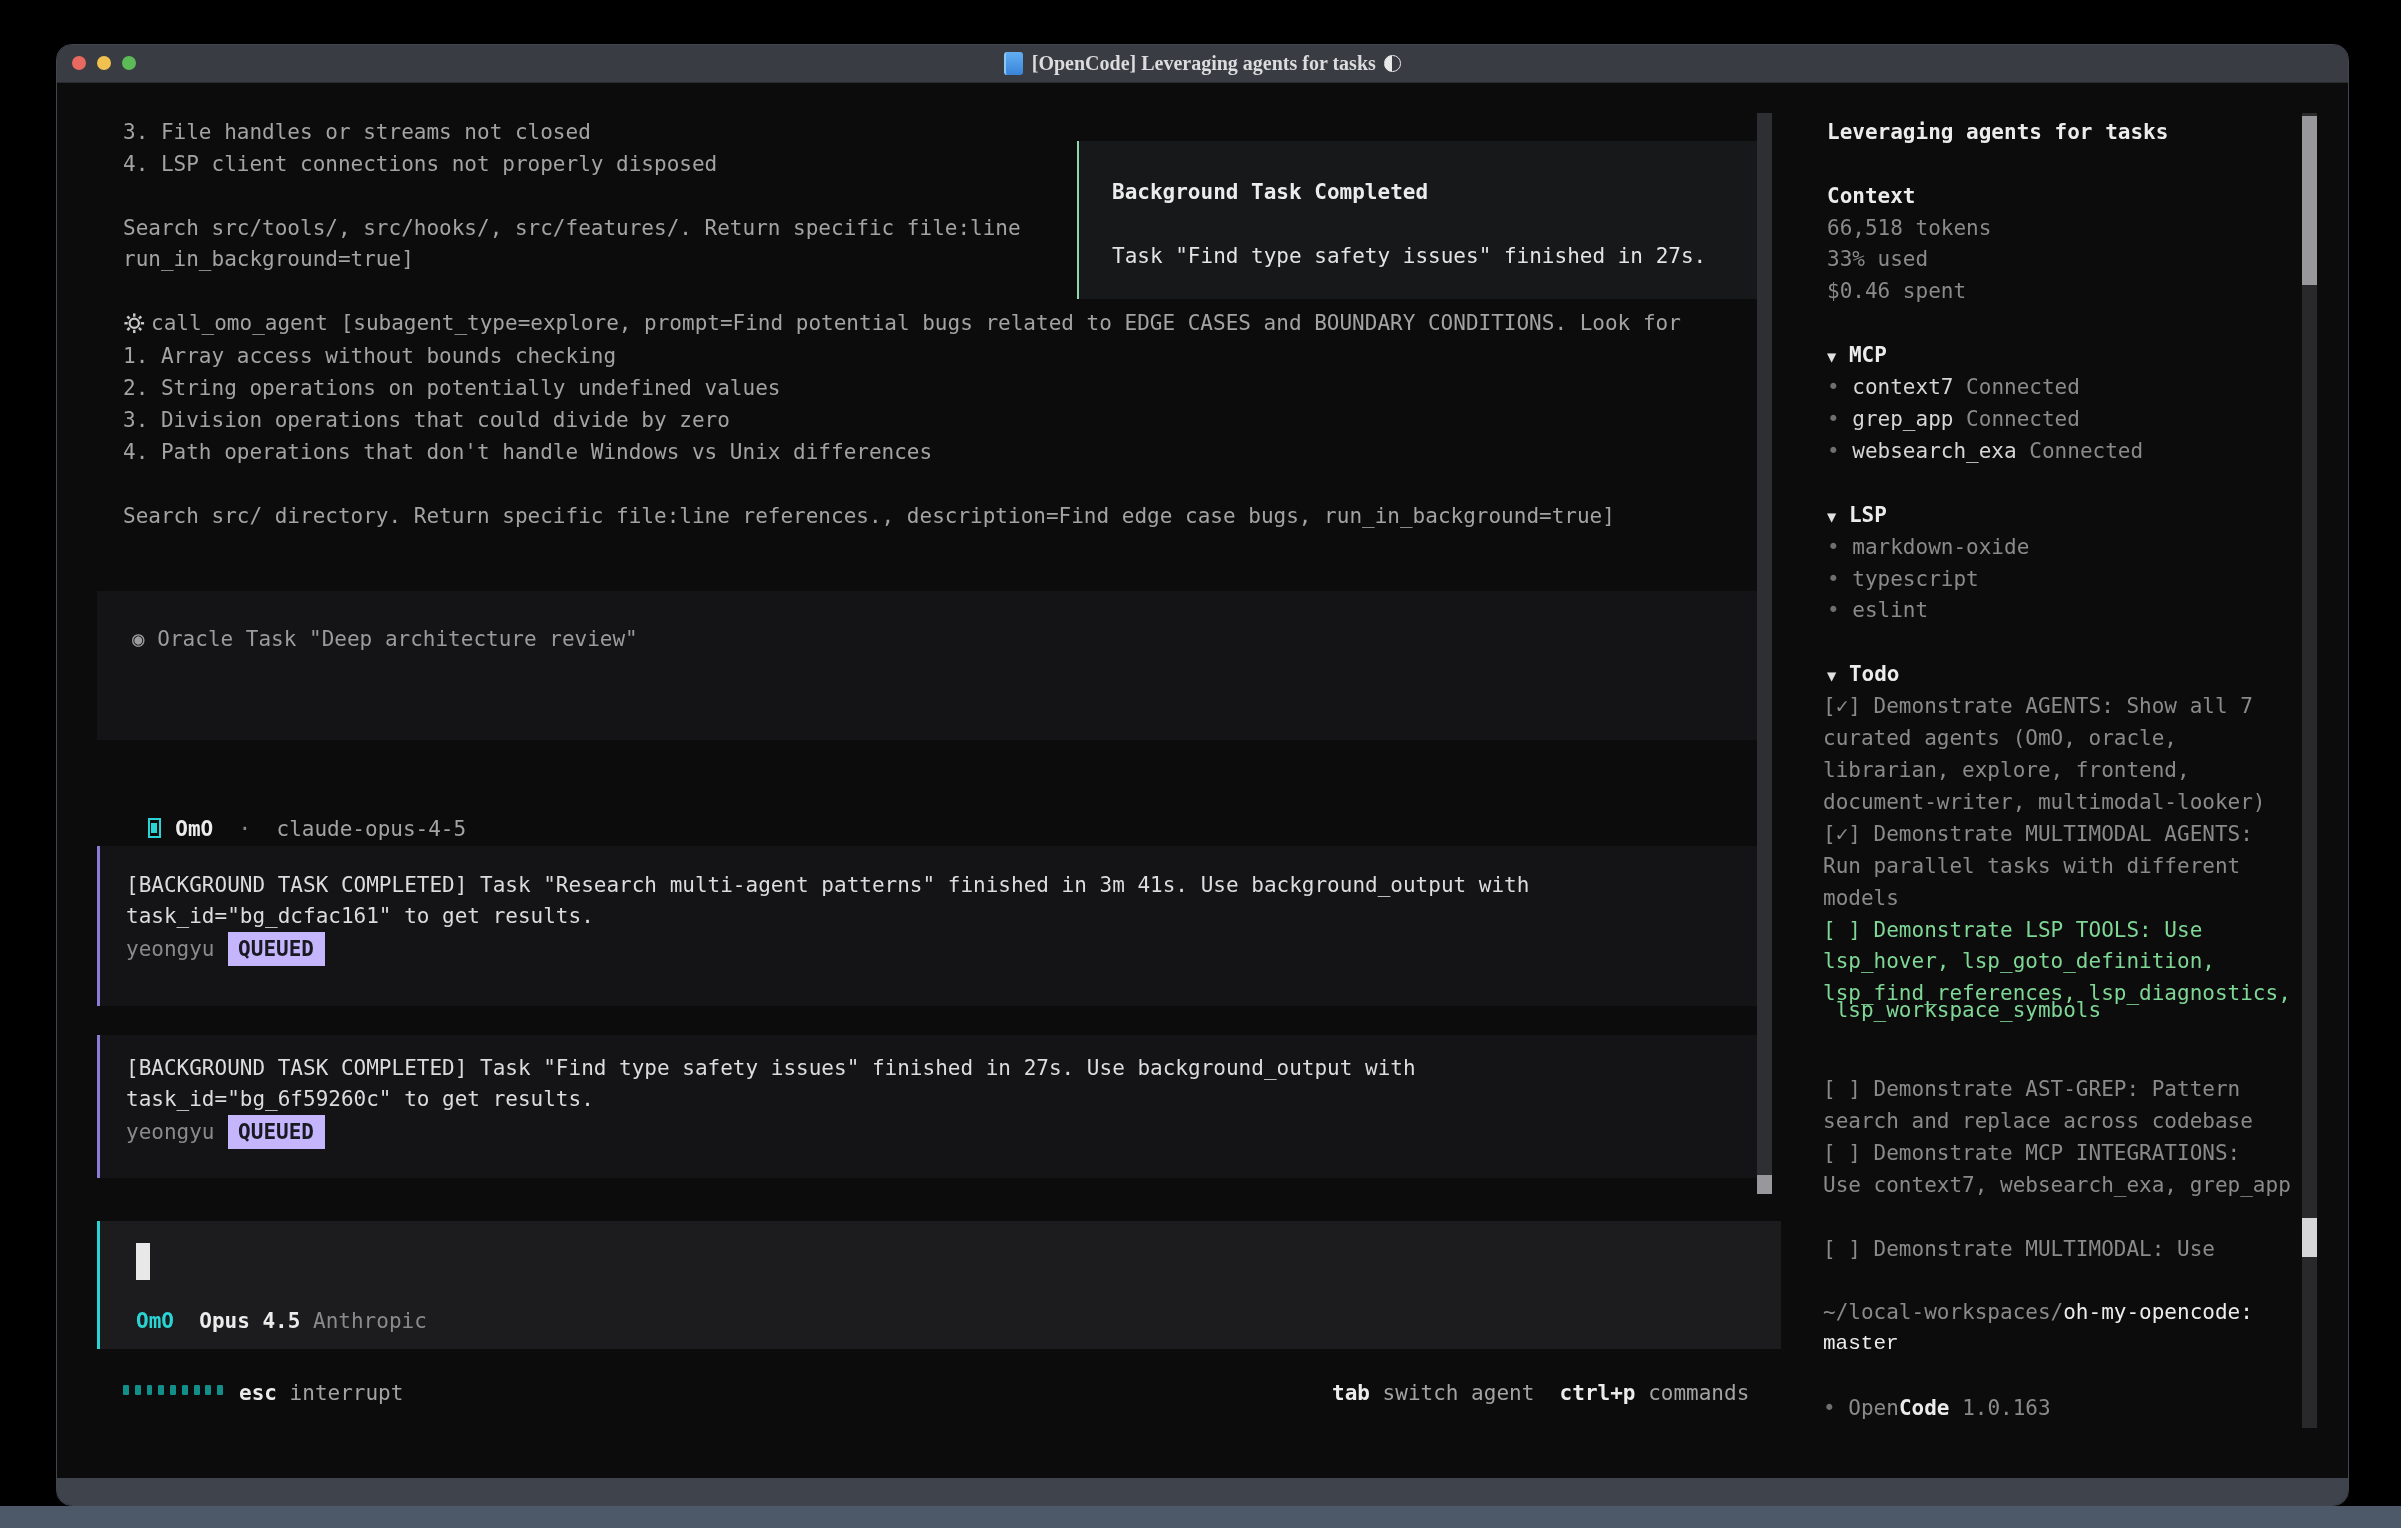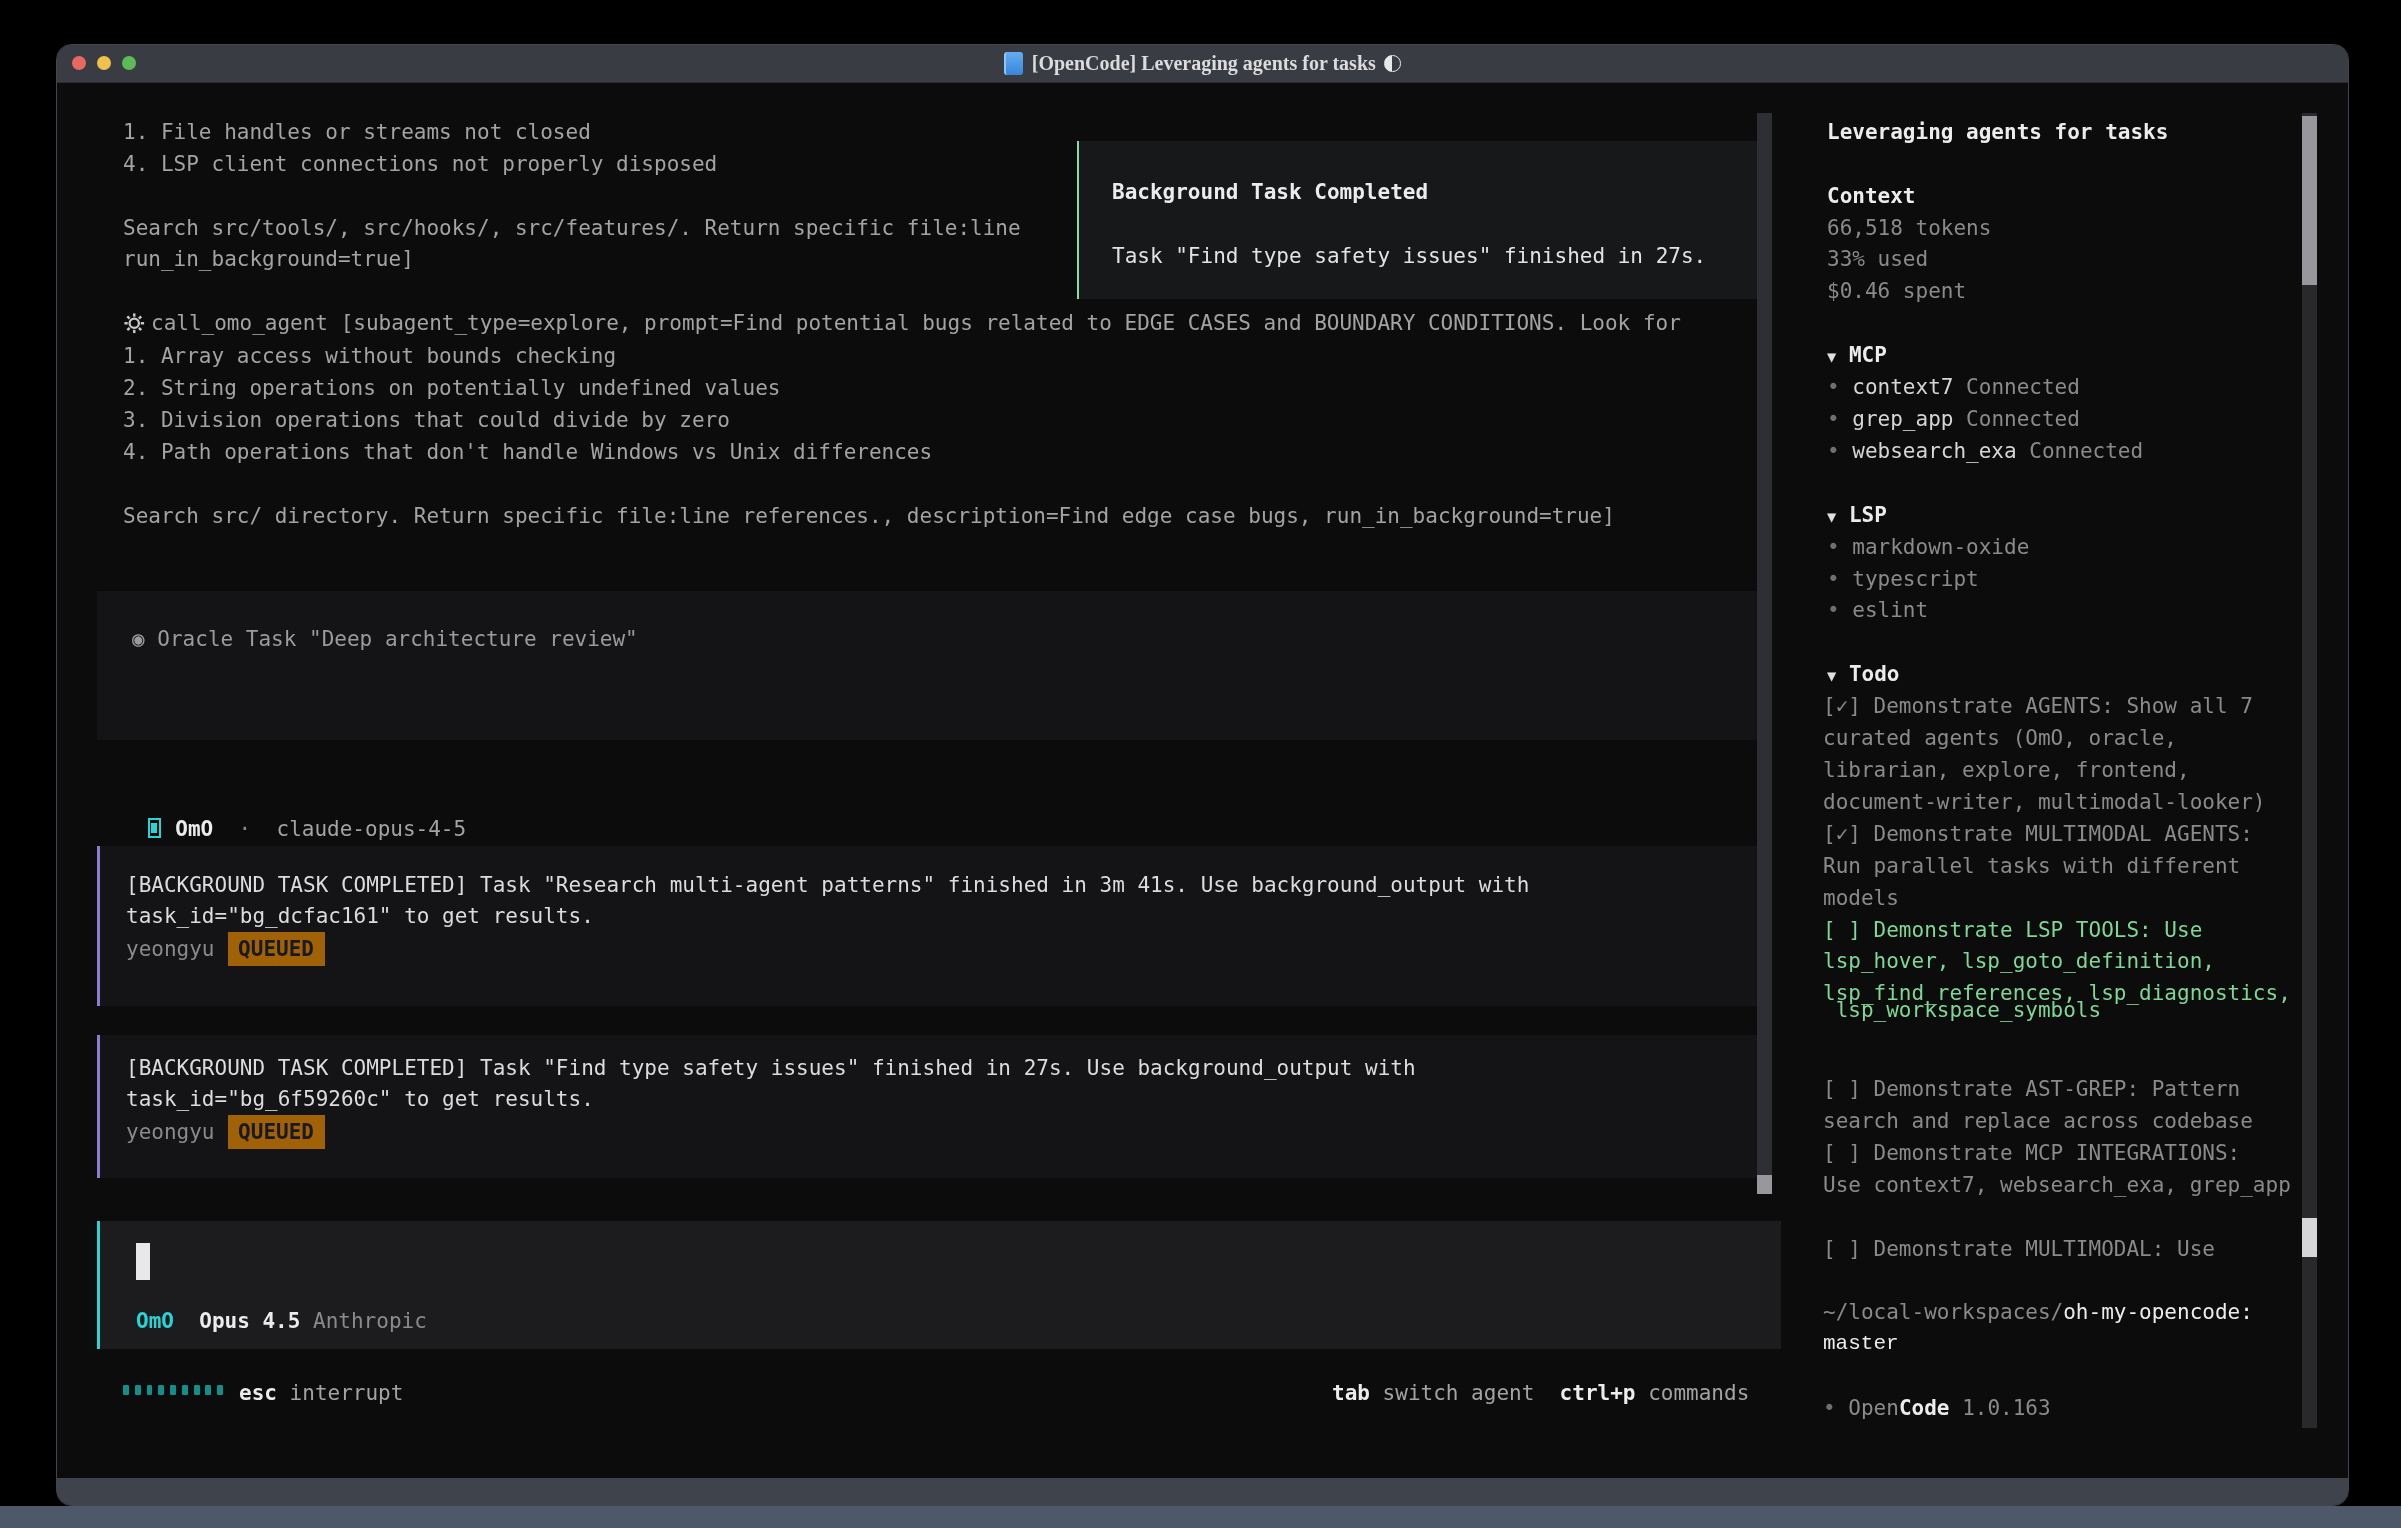--- a/index.html
+++ b/index.html
@@ -99,7 +99,7 @@
   <div class="bottombar"></div>
 </div>
 
-<div class="line" style="left:123px;top:116px;">1. File handles or streams not closed</div>
+<div class="line" style="left:123px;top:116px;">3. File handles or streams not closed</div>
 <div class="line" style="left:123px;top:148px;">4. LSP client connections not properly disposed</div>
 <div class="line" style="left:123px;top:212px;">Search src/tools/, src/hooks/, src/features/. Return specific file:line</div>
 <div class="line" style="left:123px;top:243px;">run_in_background=true]</div>

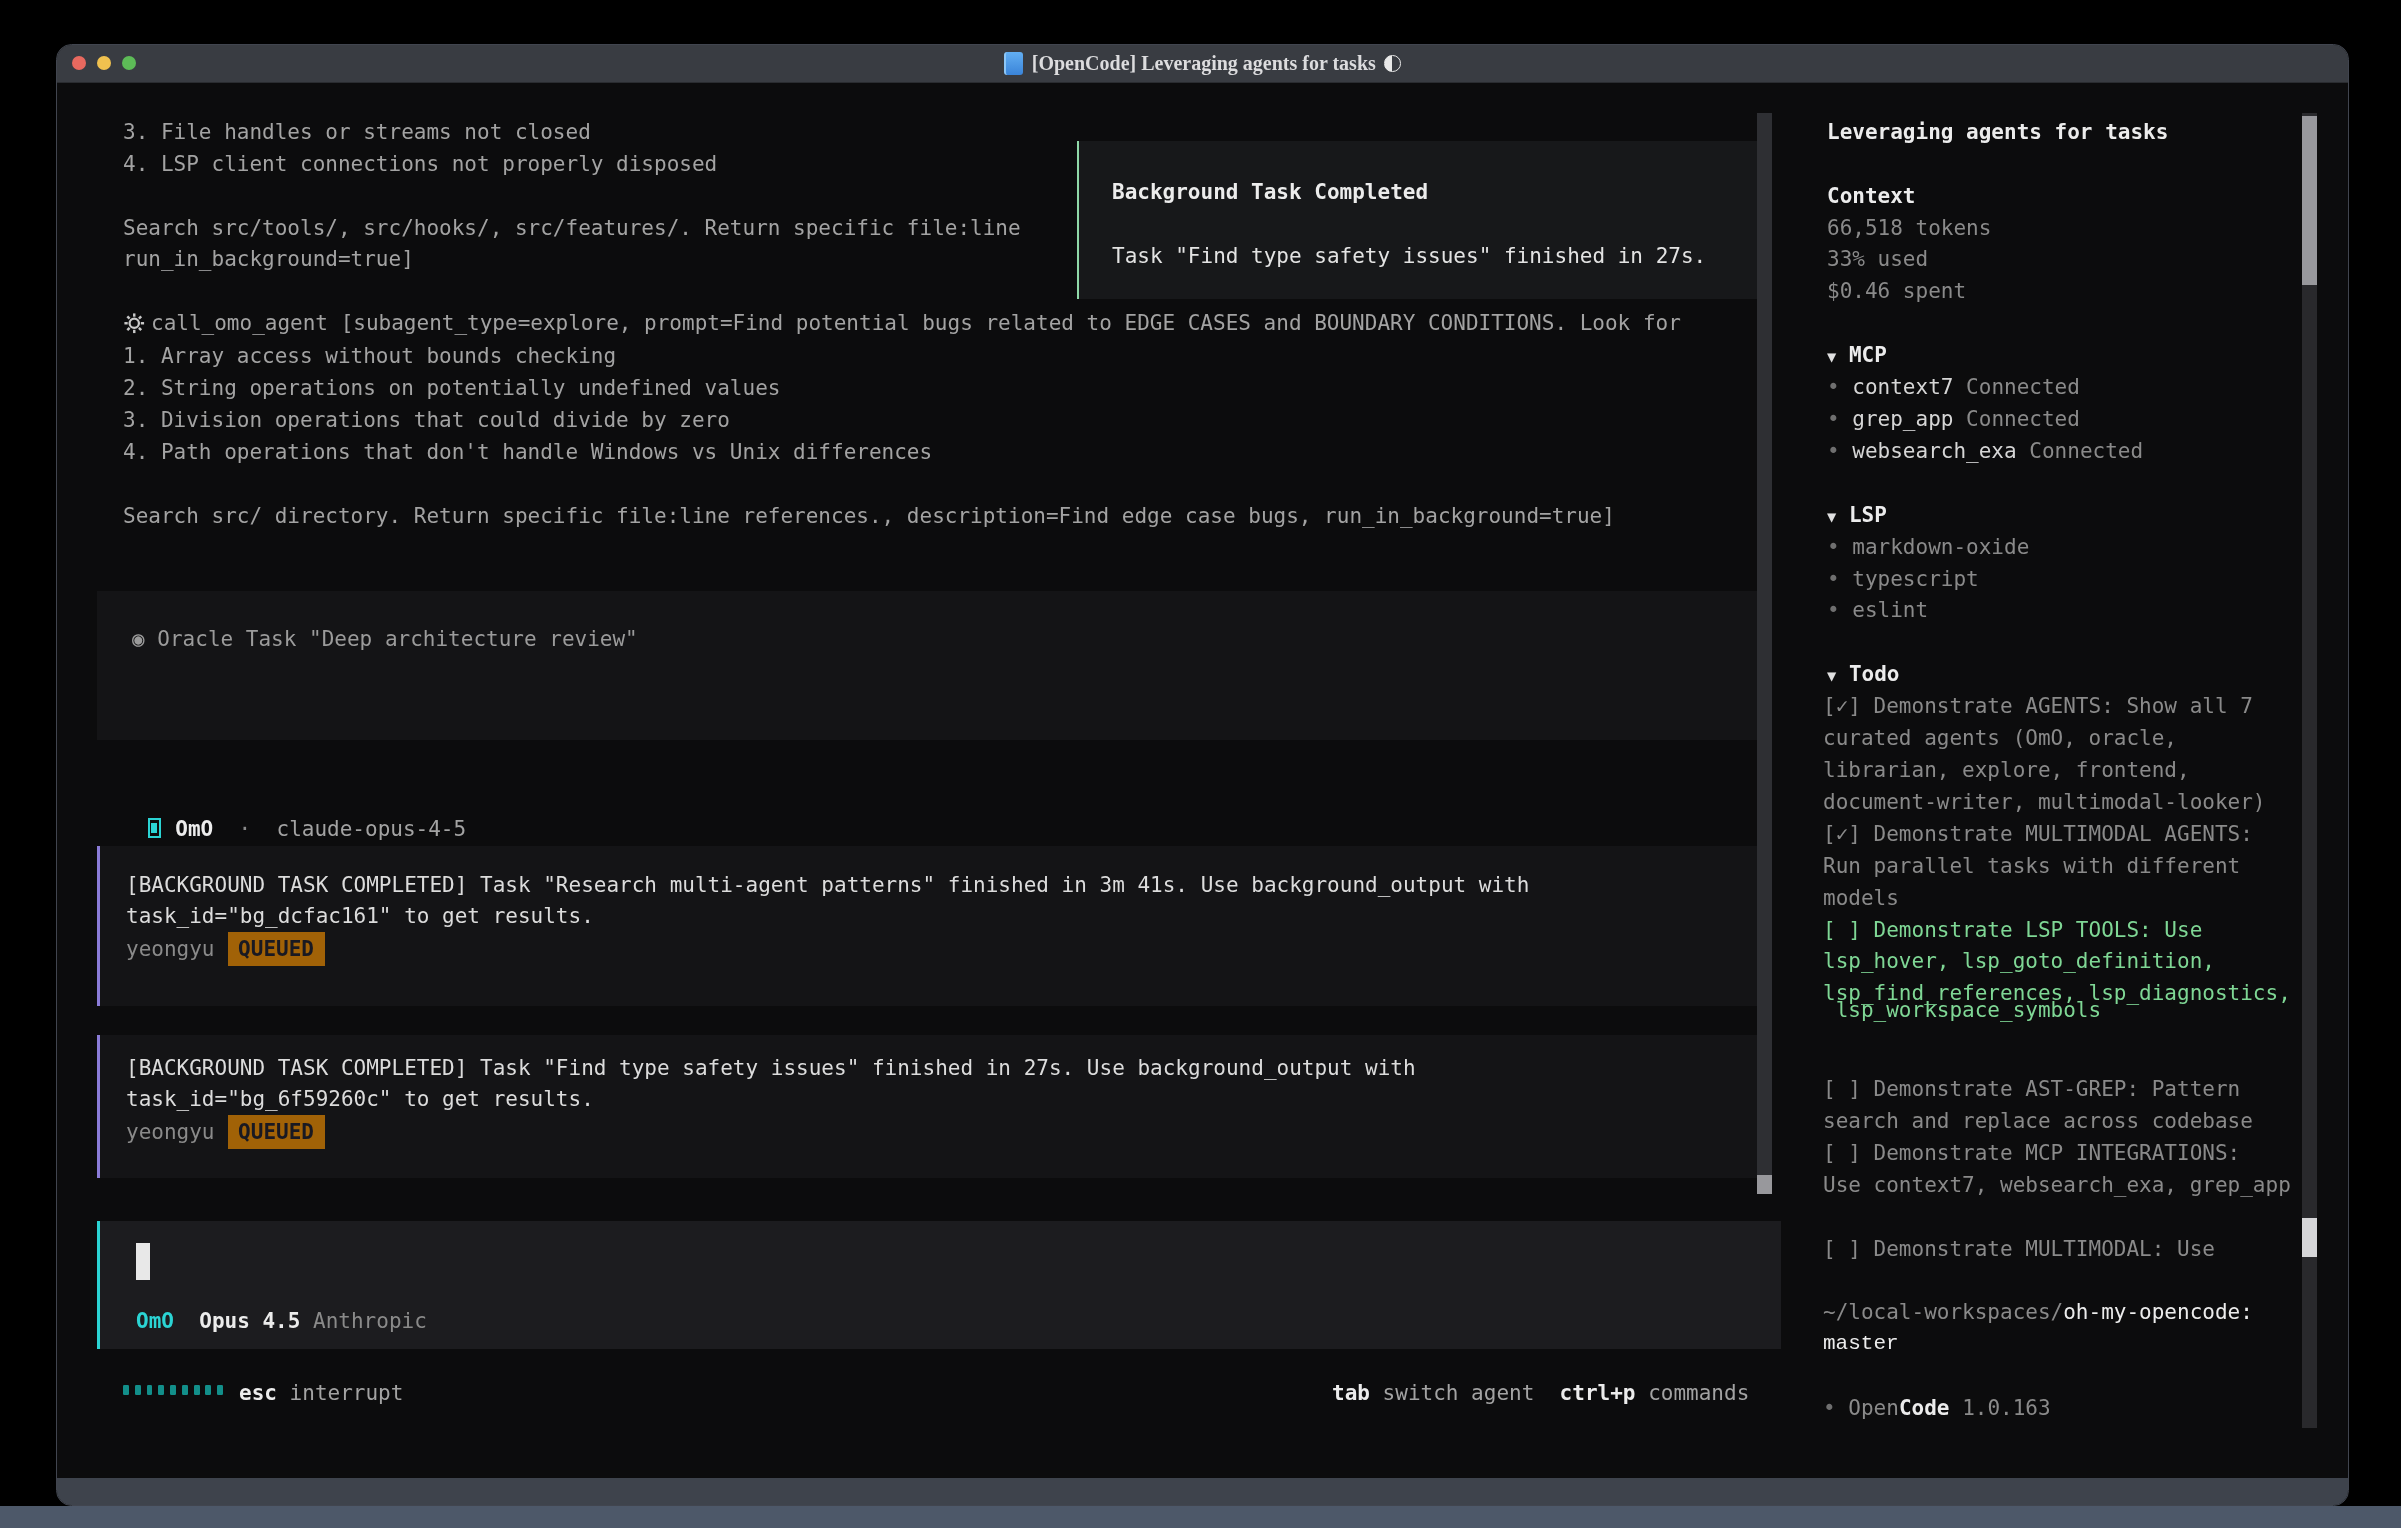--- a/index.html
+++ b/index.html
@@ -54,7 +54,7 @@
   }
   .taskblock{border-left:3px solid #8b7cd8;box-sizing:border-box;}
   .badge{
-    display:inline-block;background:#a16207;color:#191922;font-weight:bold;
+    display:inline-block;background:#c4b5fd;color:#191922;font-weight:bold;
     padding:1.2px 10.6px;margin-left:13px;
   }
   .inputbox{

